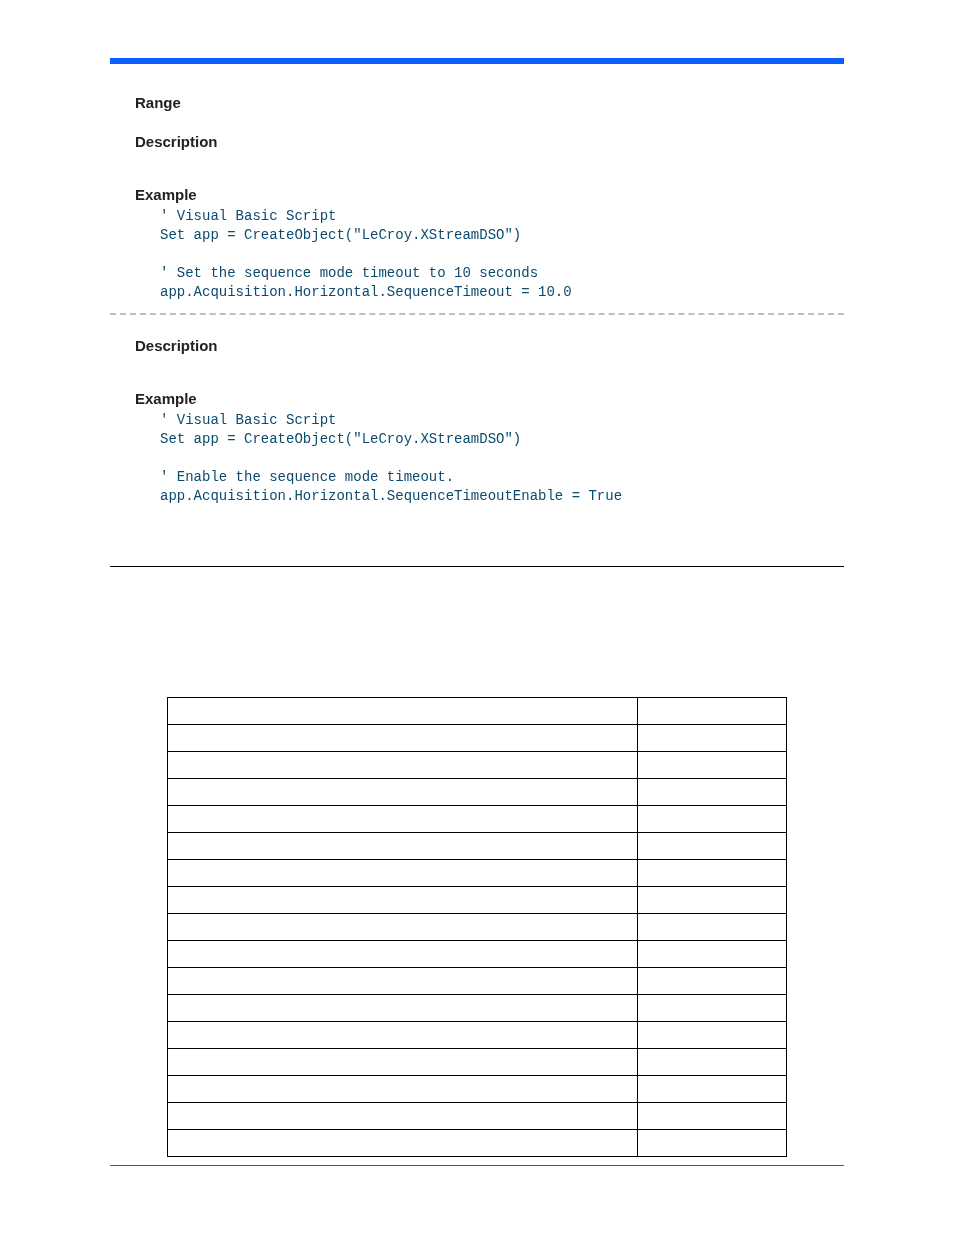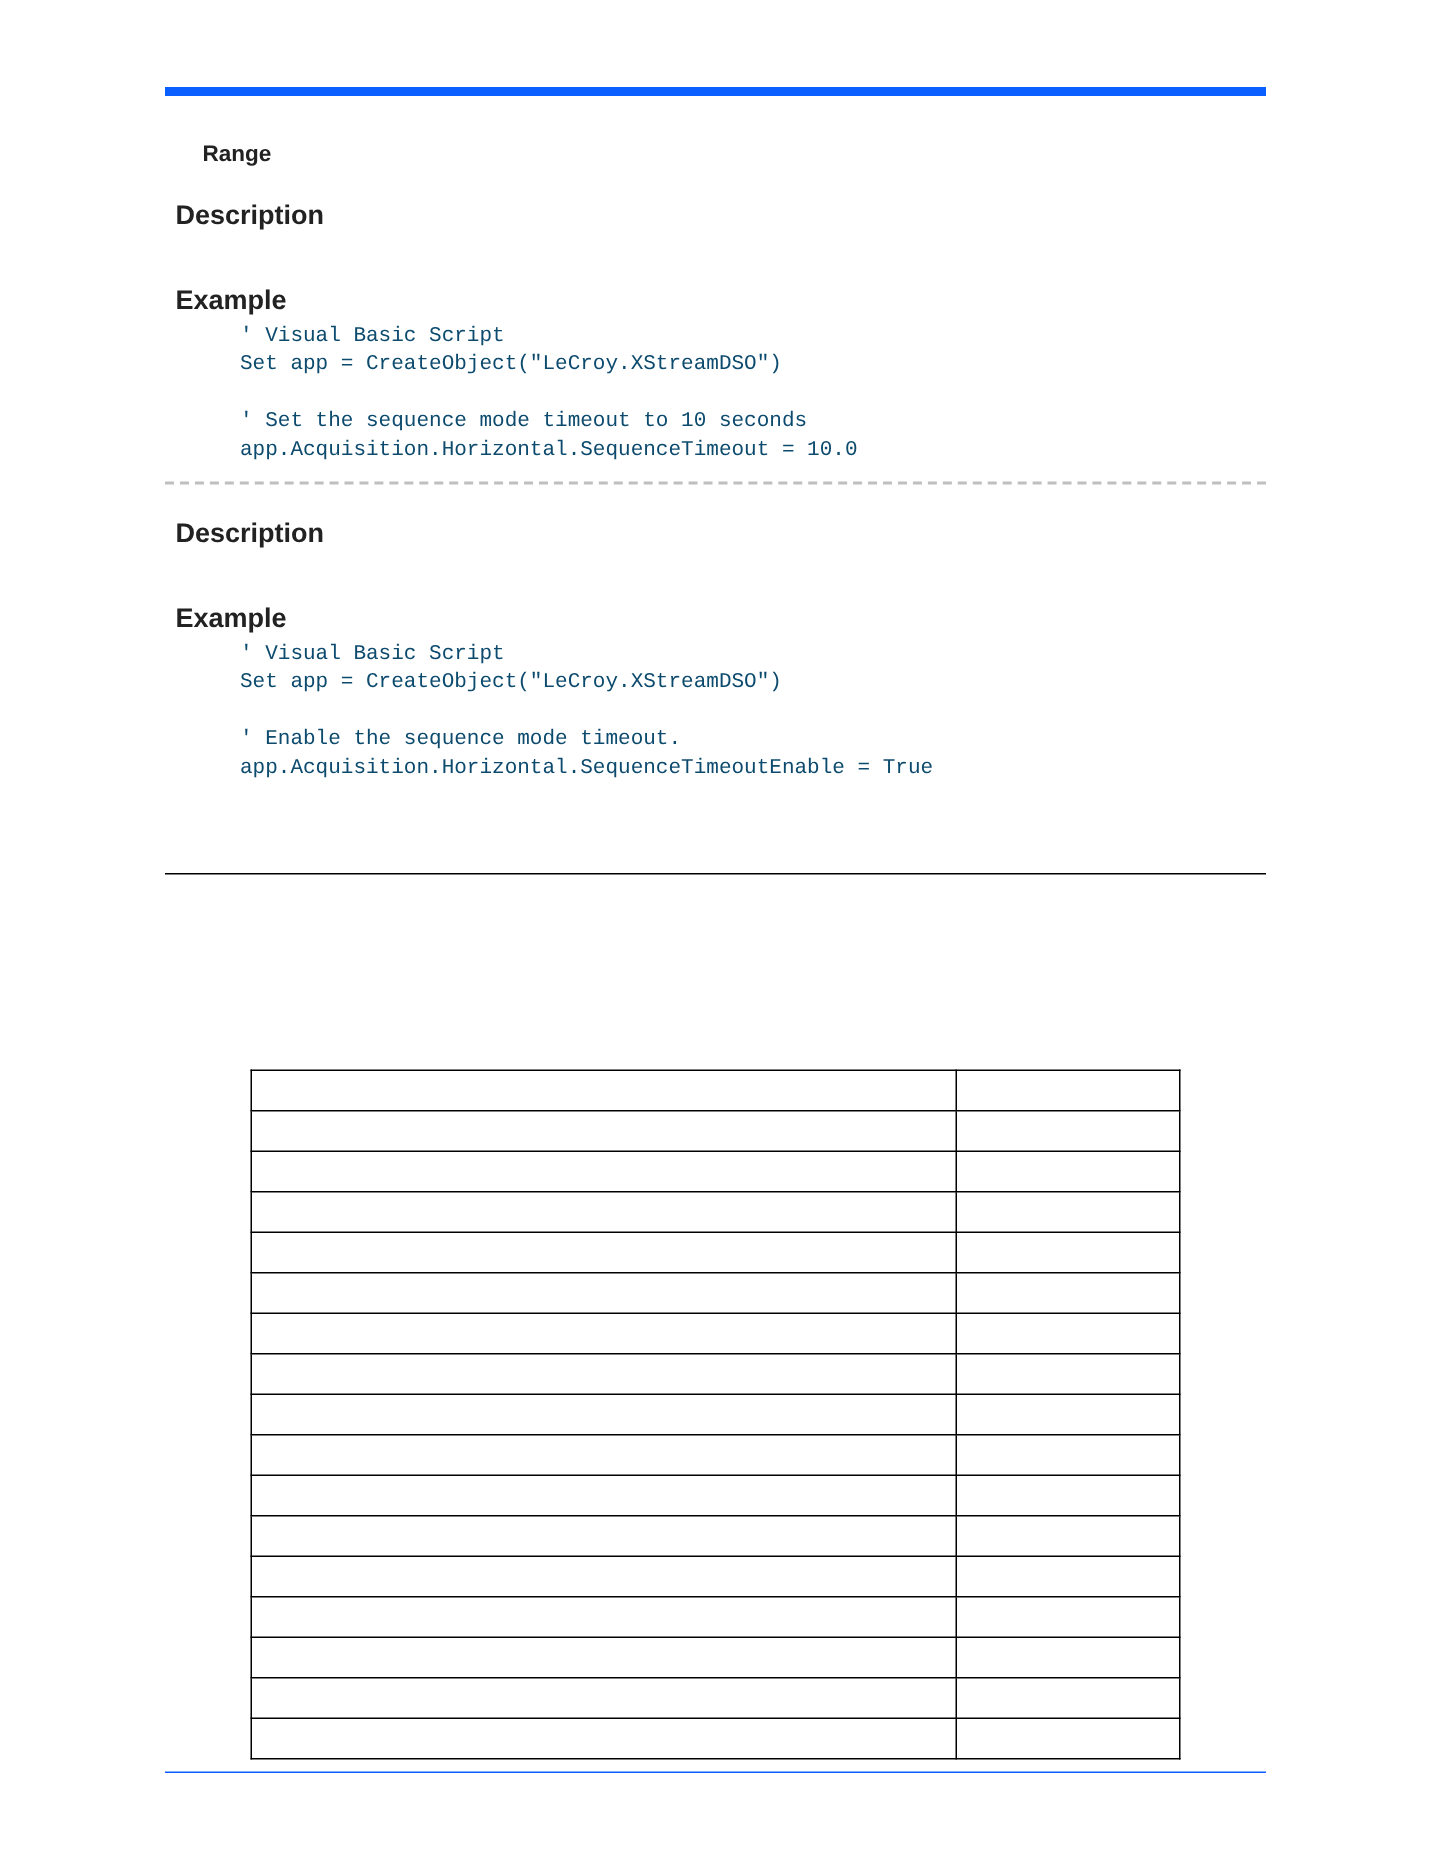--- a/index.html
+++ b/index.html
@@ -27,8 +27,8 @@
   }
   .h-desc, .h-example {
     font-weight: 700;
-    font-size: 18px;
-    margin-left: 7px;
+    font-size: 15px;
+    margin-left: 25px;
     margin-top: 22px;
   }
   .code-block {

